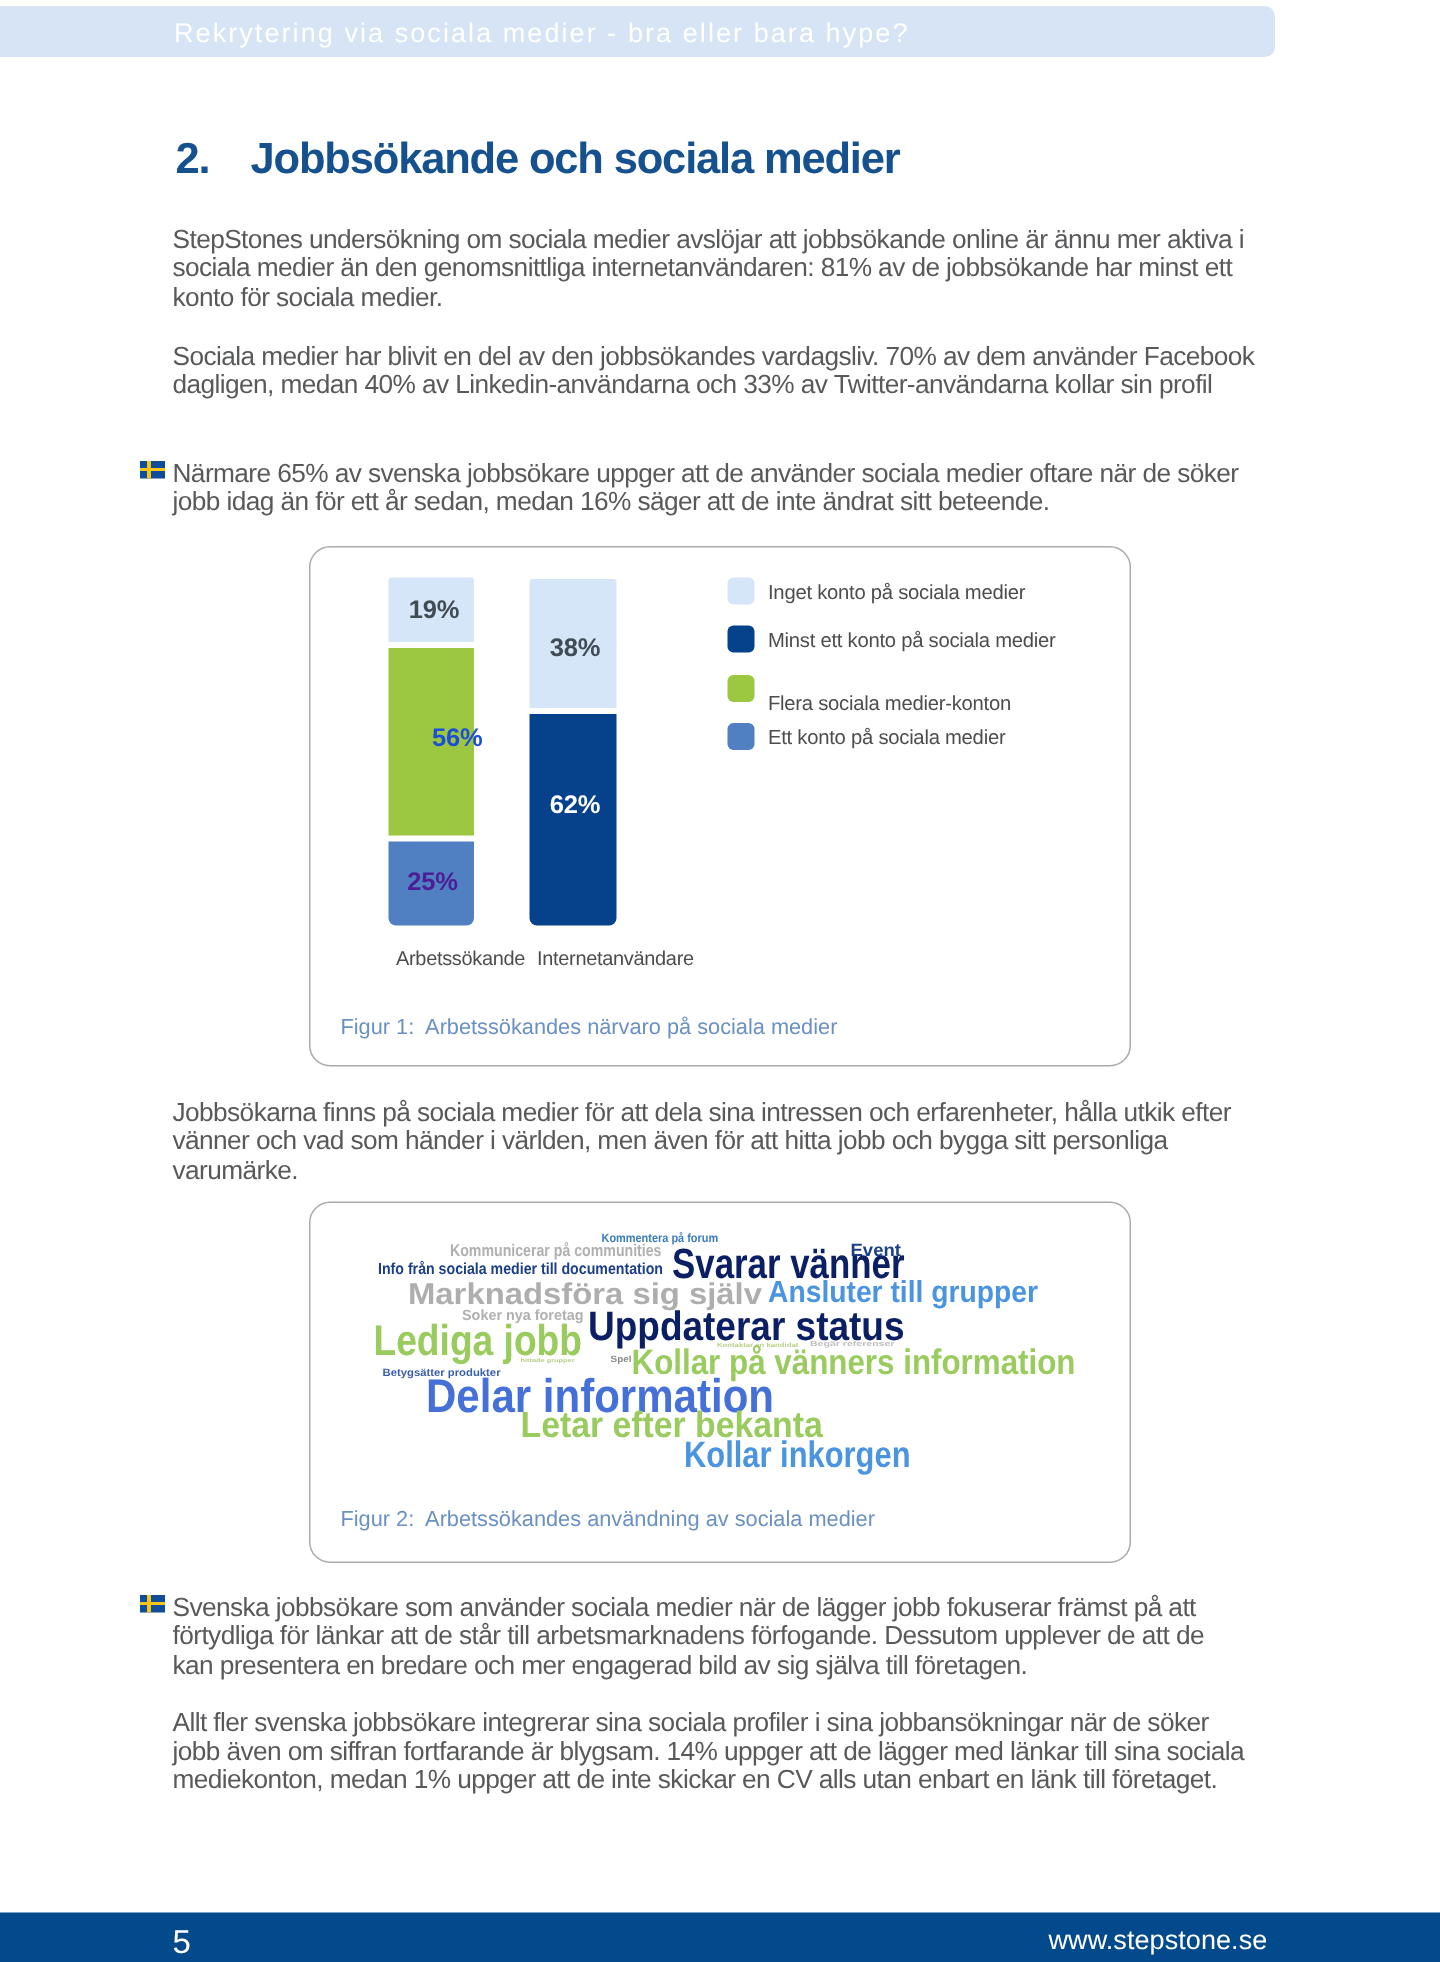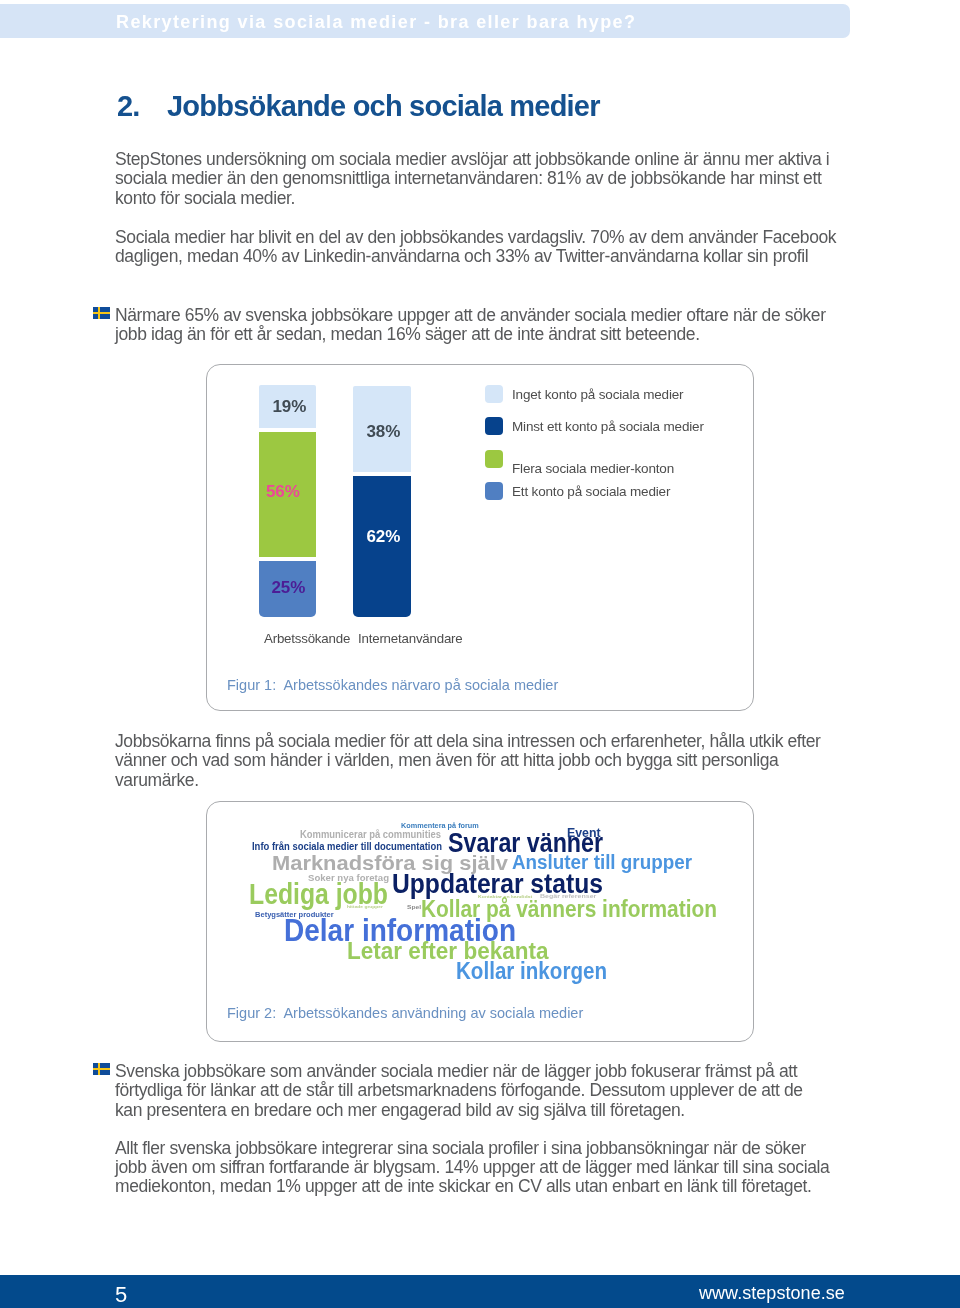--- a/index.html
+++ b/index.html
@@ -12,7 +12,7 @@
   .runhead{position:absolute;left:0;top:4px;width:850px;height:34px;
            background:#d6e4f6;border-radius:0 7px 7px 0;}
   .runhead-text{position:absolute;left:116px;top:13px;font-size:18px;line-height:18px;
-                font-weight:bold;color:#ffffff;letter-spacing:1.38px;white-space:pre;}
+                font-weight:normal;color:#ffffff;letter-spacing:1.38px;white-space:pre;}
 
   
   .secnum{position:absolute;left:117px;top:91px;font-size:29px;font-weight:bold;

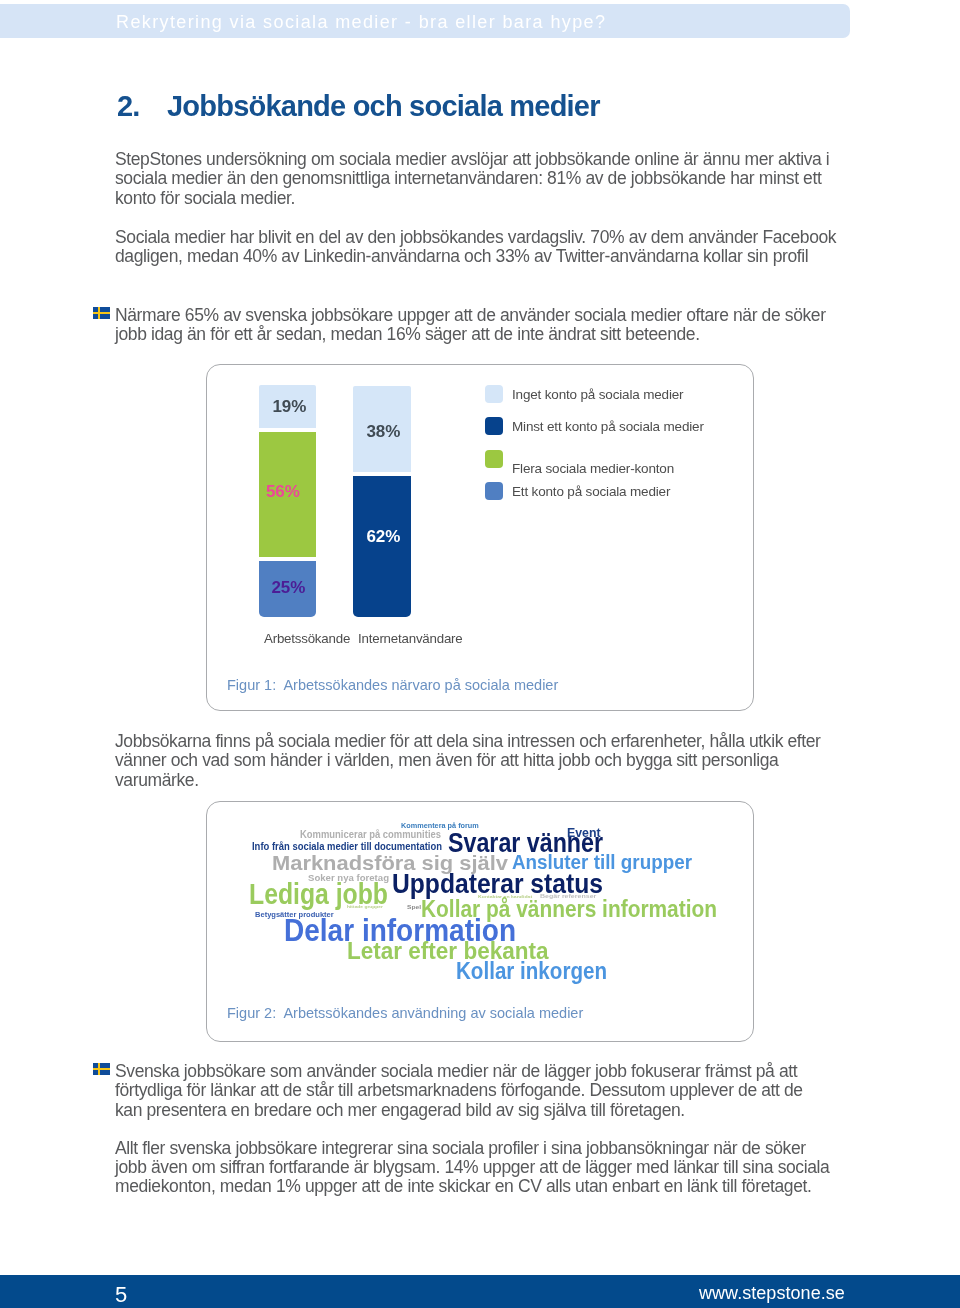--- a/index.html
+++ b/index.html
@@ -87,7 +87,7 @@
       <div class="bar" style="left: 259px; top: 385px; width: 57px; height: 43px; background: rgb(213, 230, 248); border-radius: 2px 2px 0px 0px;"></div>
       <div class="barlabel" style="left: 272.5px; top: 396.5px; color: rgb(64, 75, 84);">19%</div>
       <div class="bar" style="left: 259px; top: 432px; width: 57px; height: 125px; background: rgb(156, 200, 65); border-radius: 0px;"></div>
-      <div class="barlabel" style="left: 266px; top: 481.5px; color: #ec4899;">56%</div>
+      <div class="barlabel" style="left: 288px; top: 481.5px; color: #1d4ed8;">56%</div>
       <div class="bar" style="left: 259px; top: 561px; width: 57px; height: 56px; background: rgb(80, 127, 194); border-radius: 0px 0px 5px 5px;"></div>
       <div class="barlabel" style="left: 271.5px; top: 577.5px; color: #4c1d95;">25%</div>
       <div class="bar" style="left: 353px; top: 386px; width: 58px; height: 86px; background: rgb(213, 230, 248); border-radius: 2px 2px 0px 0px;"></div>

